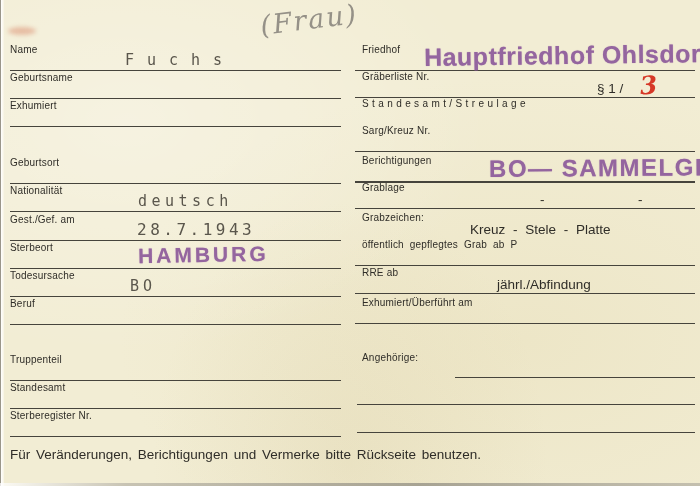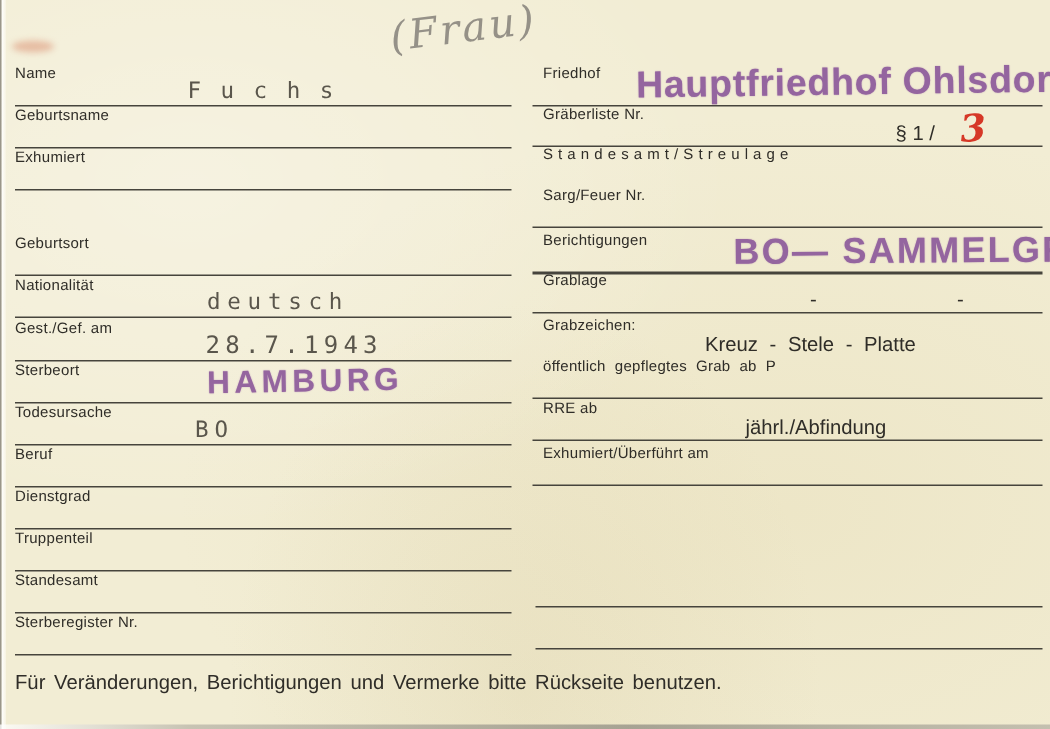--- a/index.html
+++ b/index.html
@@ -120,7 +120,7 @@
     <span class="flabel spread-label">Standesamt/Streulage</span>
   </div>
   <div class="rrow ruled" style="top:133px">
-    <span class="flabel">Sarg/Feuer Nr.</span>
+    <span class="flabel">Sarg/Kreuz Nr.</span>
   </div>
   <div class="rrow ruled thick" style="top:163px">
     <span class="flabel">Berichtigungen</span>

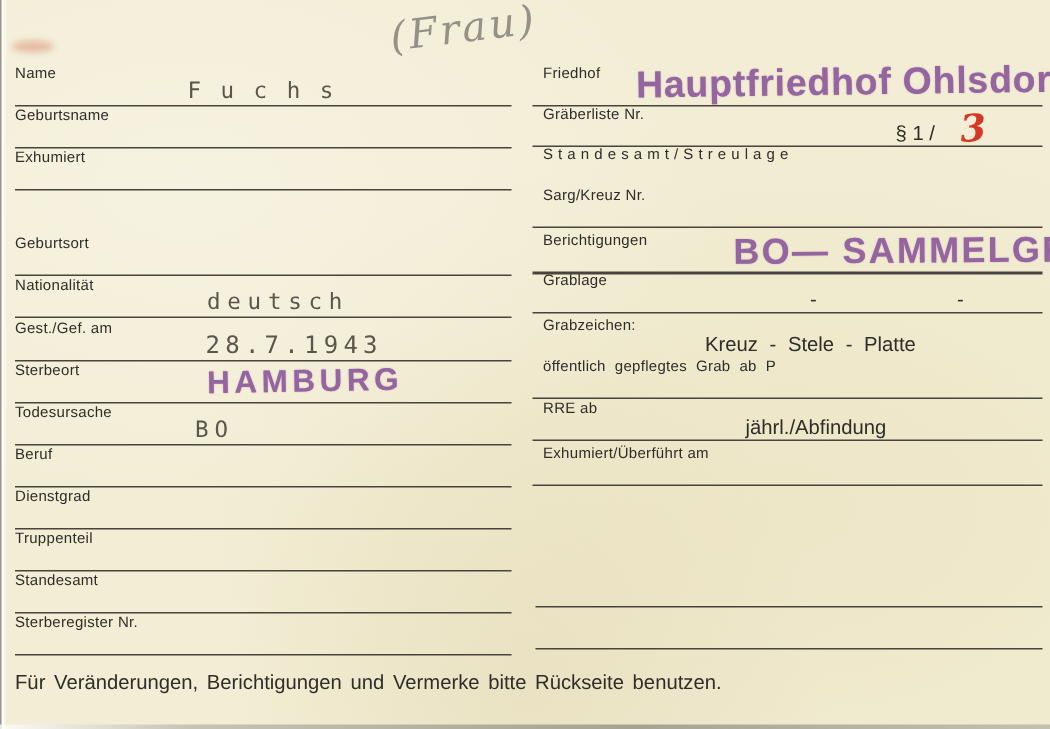--- a/index.html
+++ b/index.html
@@ -94,9 +94,6 @@
   <div class="lrow" style="top:306px">
     <span class="flabel">Beruf</span>
   </div>
-  <div class="lrow" style="top:334px">
-    <span class="flabel">Dienstgrad</span>
-  </div>
   <div class="lrow" style="top:362px">
     <span class="flabel">Truppenteil</span>
   </div>

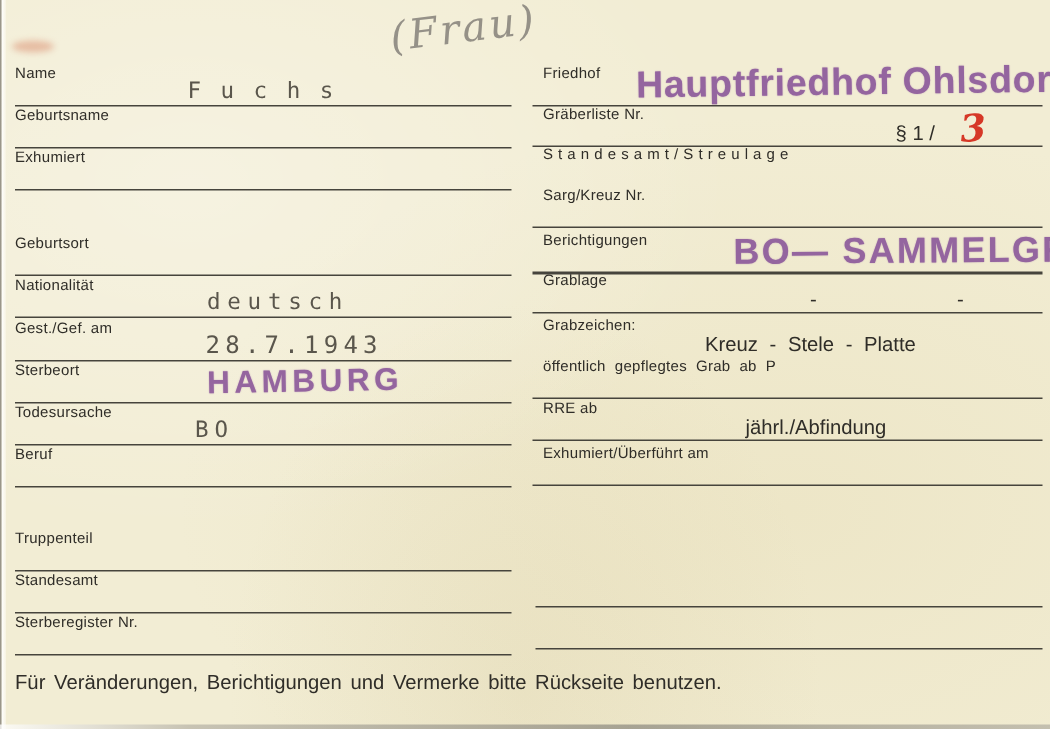--- a/index.html
+++ b/index.html
@@ -142,6 +142,10 @@
   <div class="rrow ruled" style="top:305px">
     <span class="flabel">Exhumiert/Überführt am</span>
   </div>
+  <div class="rrow" style="top:360px">
+    <span class="flabel">Angehörige:</span>
+    <span class="partline"></span>
+  </div>
   <div class="rrow ruled" style="top:386px; left:357px; width:338px;"></div>
   <div class="rrow ruled" style="top:414px; left:357px; width:338px;"></div>
 

